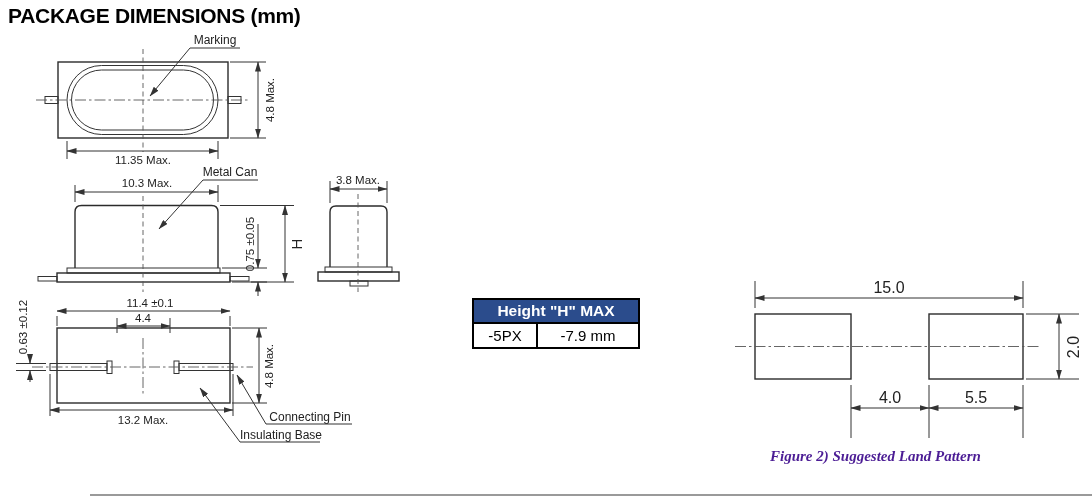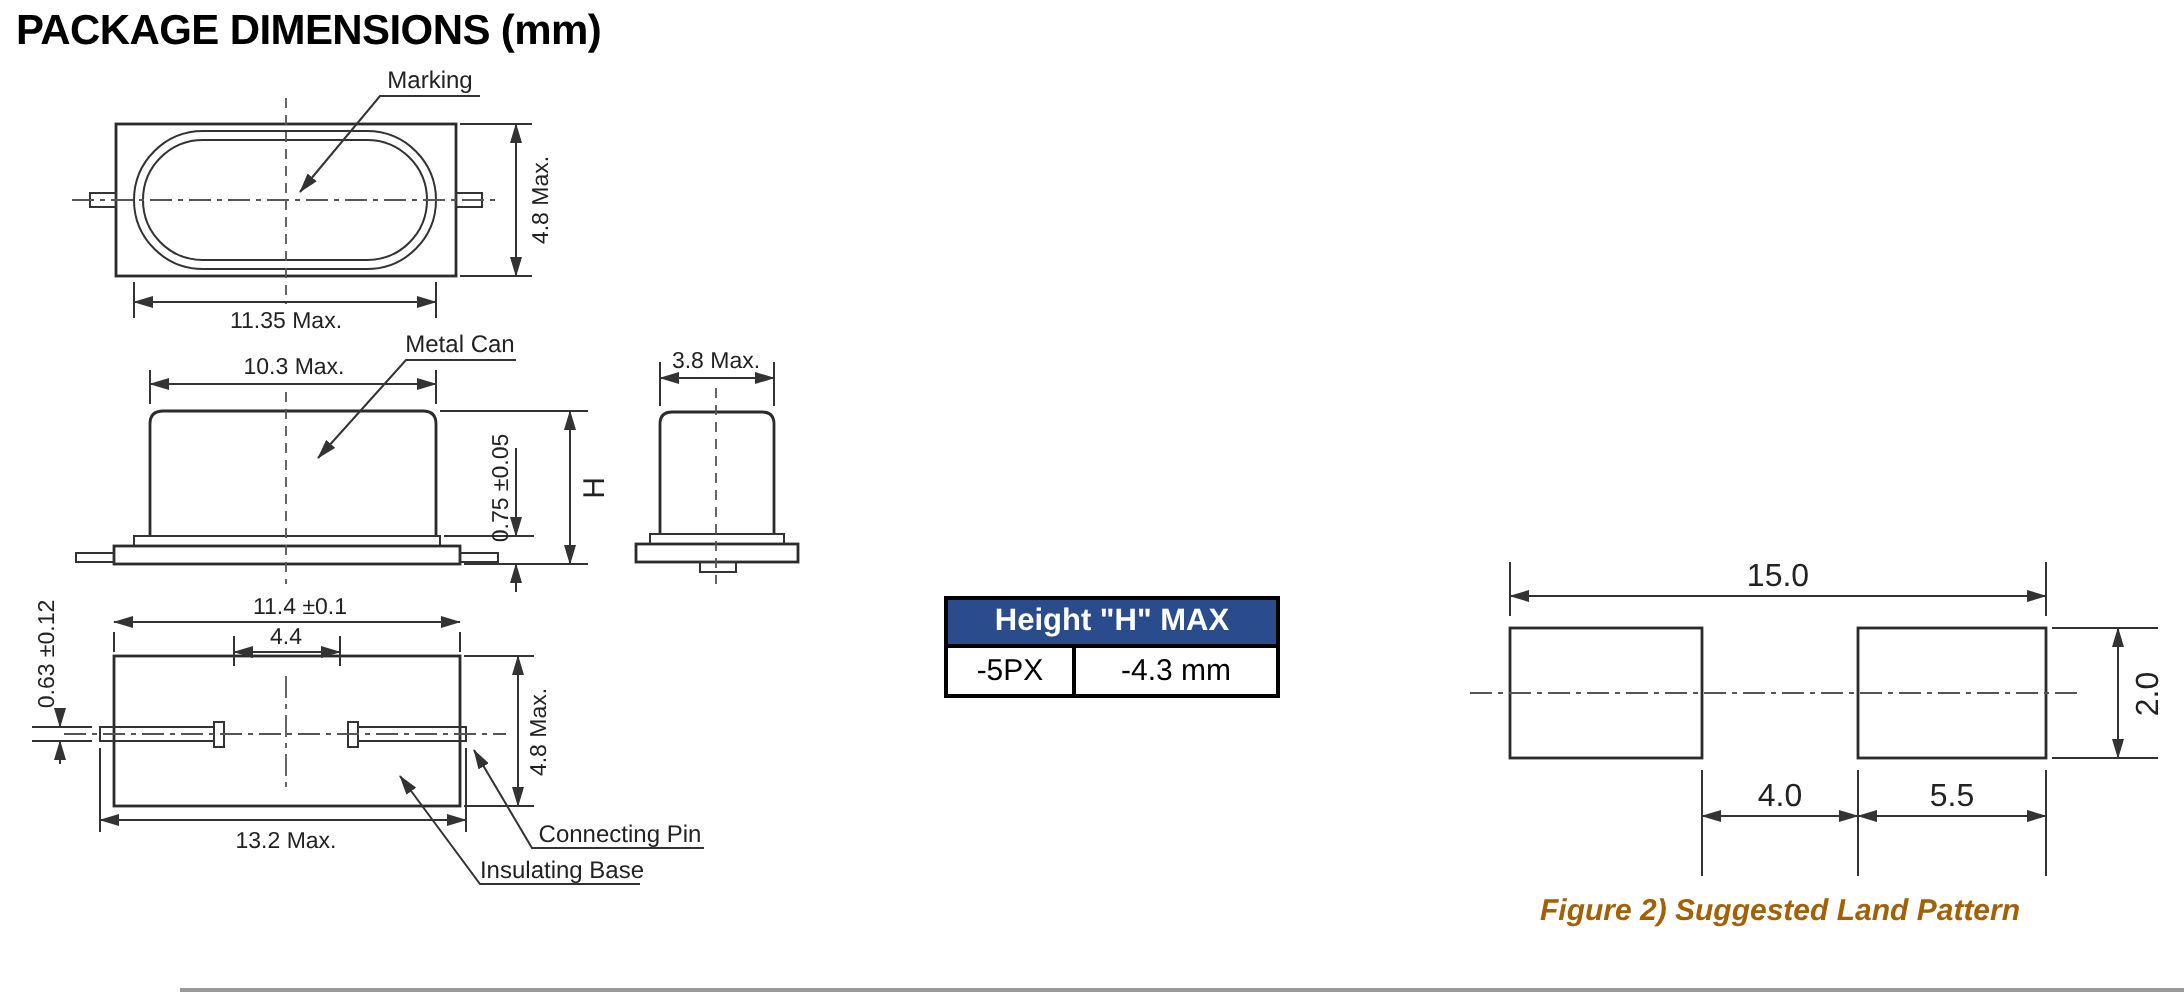--- a/index.html
+++ b/index.html
@@ -187,7 +187,7 @@
     <tbody>
       <tr>
         <td class="c1">-5PX</td>
-        <td class="c2">-4.3 mm</td>
+        <td class="c2">-7.9 mm</td>
       </tr>
     </tbody>
   </table>

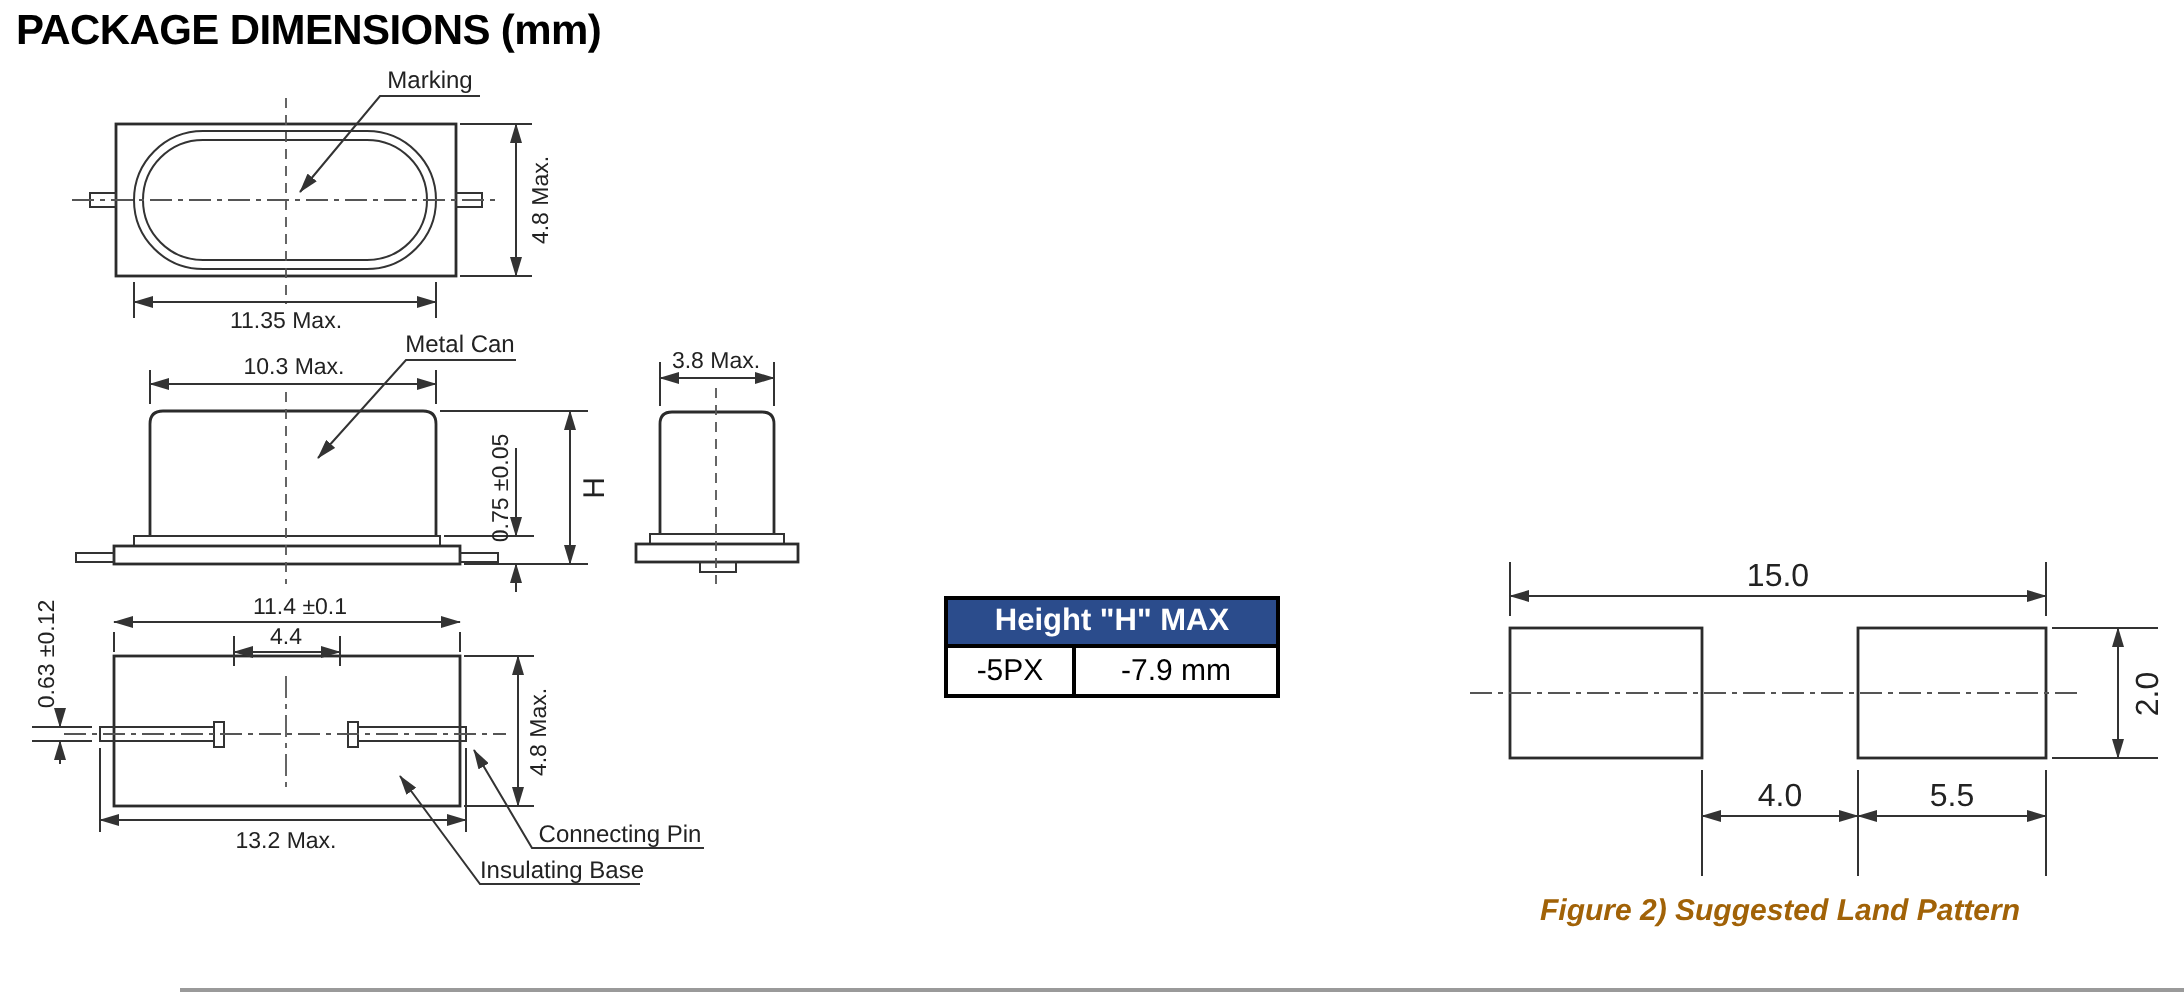--- a/index.html
+++ b/index.html
@@ -31,7 +31,7 @@
   .htable td.c2{width:84px;}
   .caption{
     position:absolute;font-size:15px;font-weight:bold;font-style:italic;
-    color:#a16207;line-height:1.35;white-space:pre-wrap;
+    color:#4c1d95;line-height:1.35;white-space:pre-wrap;font-family:Liberation Serif, serif;
   }
   .caption1{left:34px;top:454px;width:330px;}
   .caption2{left:770px;top:446px;width:300px;}

